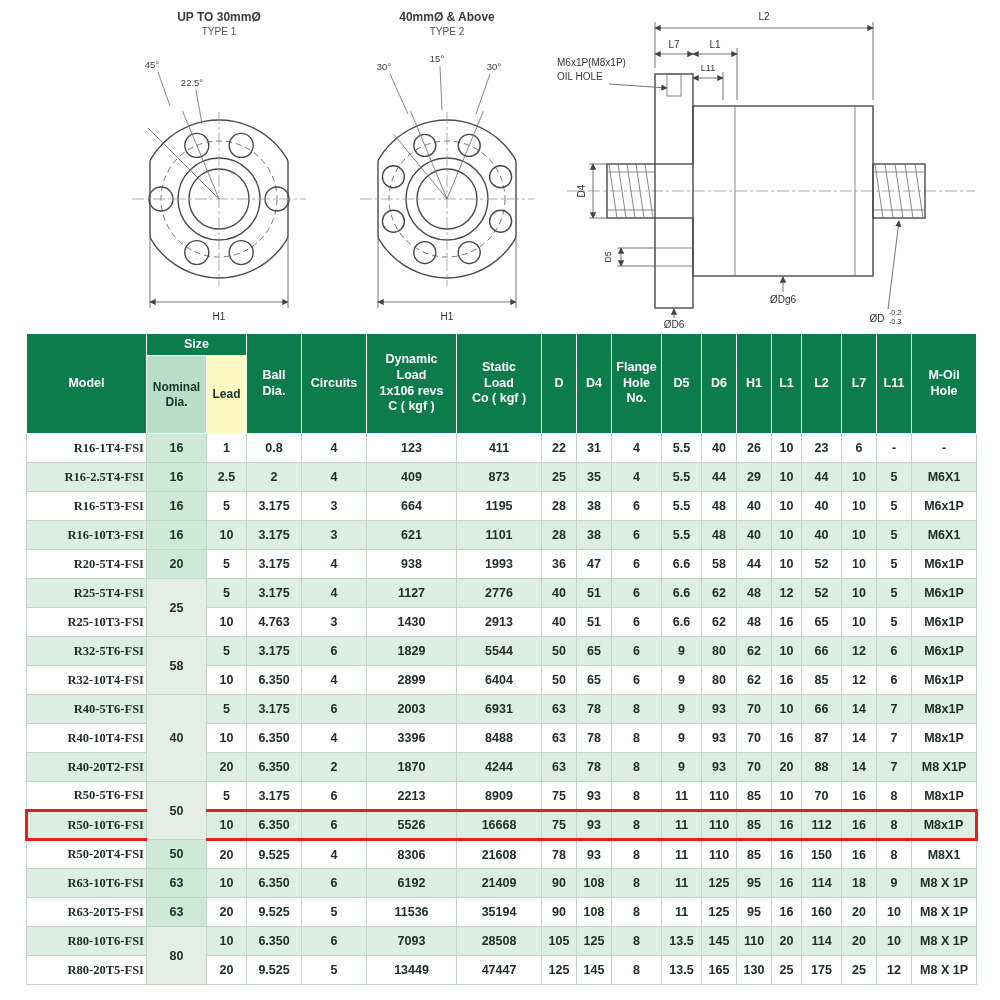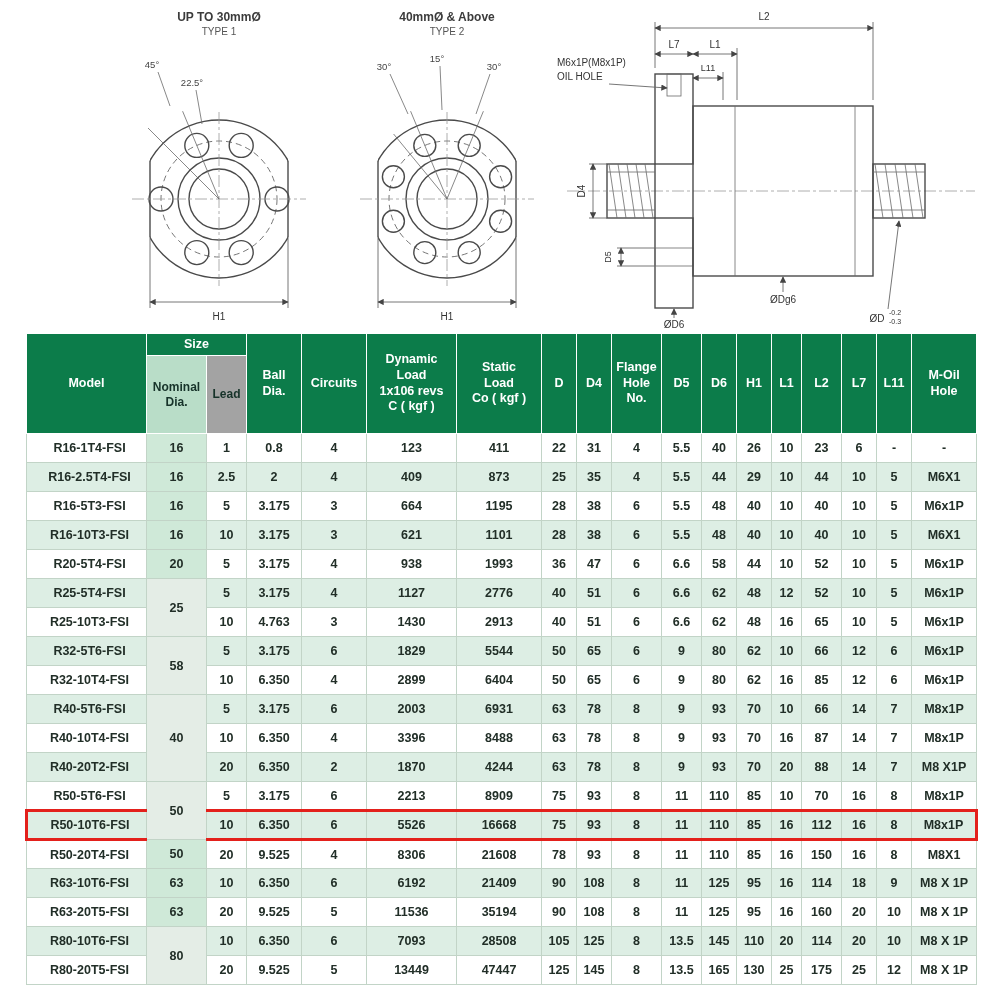--- a/index.html
+++ b/index.html
@@ -29,7 +29,7 @@
   .spec thead tr:first-child th.size-group { height:22px;margin-left:31px; }
   .spec thead tr:nth-child(2) th { height:78px; font-size:12px; }
   .spec th.sub-nominal { background:#b9ddc8; color:#17332a; }
-  .spec th.sub-lead    { background:#a3a3a3; color:#17332a; }
+  .spec th.sub-lead    { background:#fef9c3; color:#17332a; }
   .spec td { border:1px solid #c2d4c7; font-size:12.5px; font-weight:700; color:#212e27;
     text-align:center; height:29px; padding:0 2px; background:#fff; }
   .spec td.model { text-align:center; padding-left:8px; }

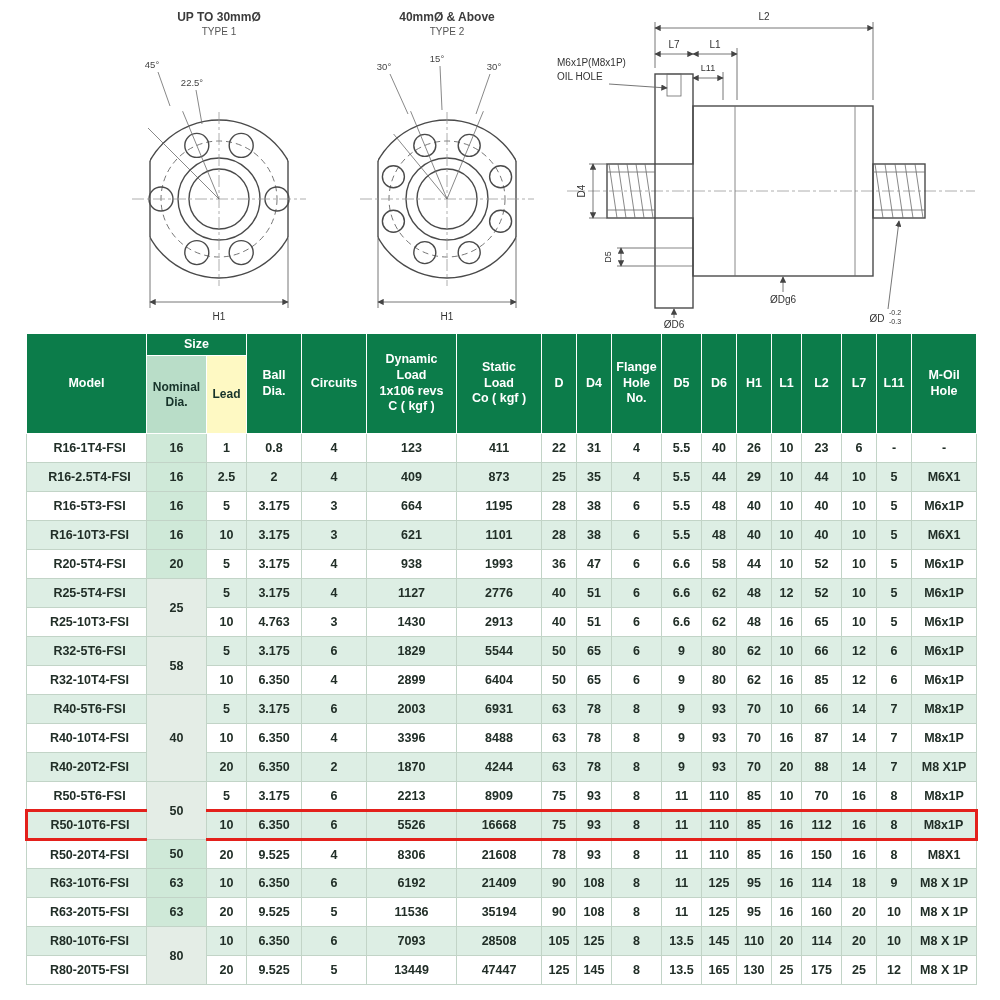--- a/index.html
+++ b/index.html
@@ -32,7 +32,7 @@
   .spec th.sub-lead    { background:#fef9c3; color:#17332a; }
   .spec td { border:1px solid #c2d4c7; font-size:12.5px; font-weight:700; color:#212e27;
     text-align:center; height:29px; padding:0 2px; background:#fff; }
-  .spec td.model { text-align:center; padding-left:8px; }
+  .spec td.model { text-align:right; padding-left:8px;font-family:Liberation Serif, serif; }
   .spec tr.stripe-green td { background:#ddeee4; }
   .spec td.nominal { background:#cfe9d8 !important; }
   .spec td.nominal.merged { background:#e4ede6 !important; }

